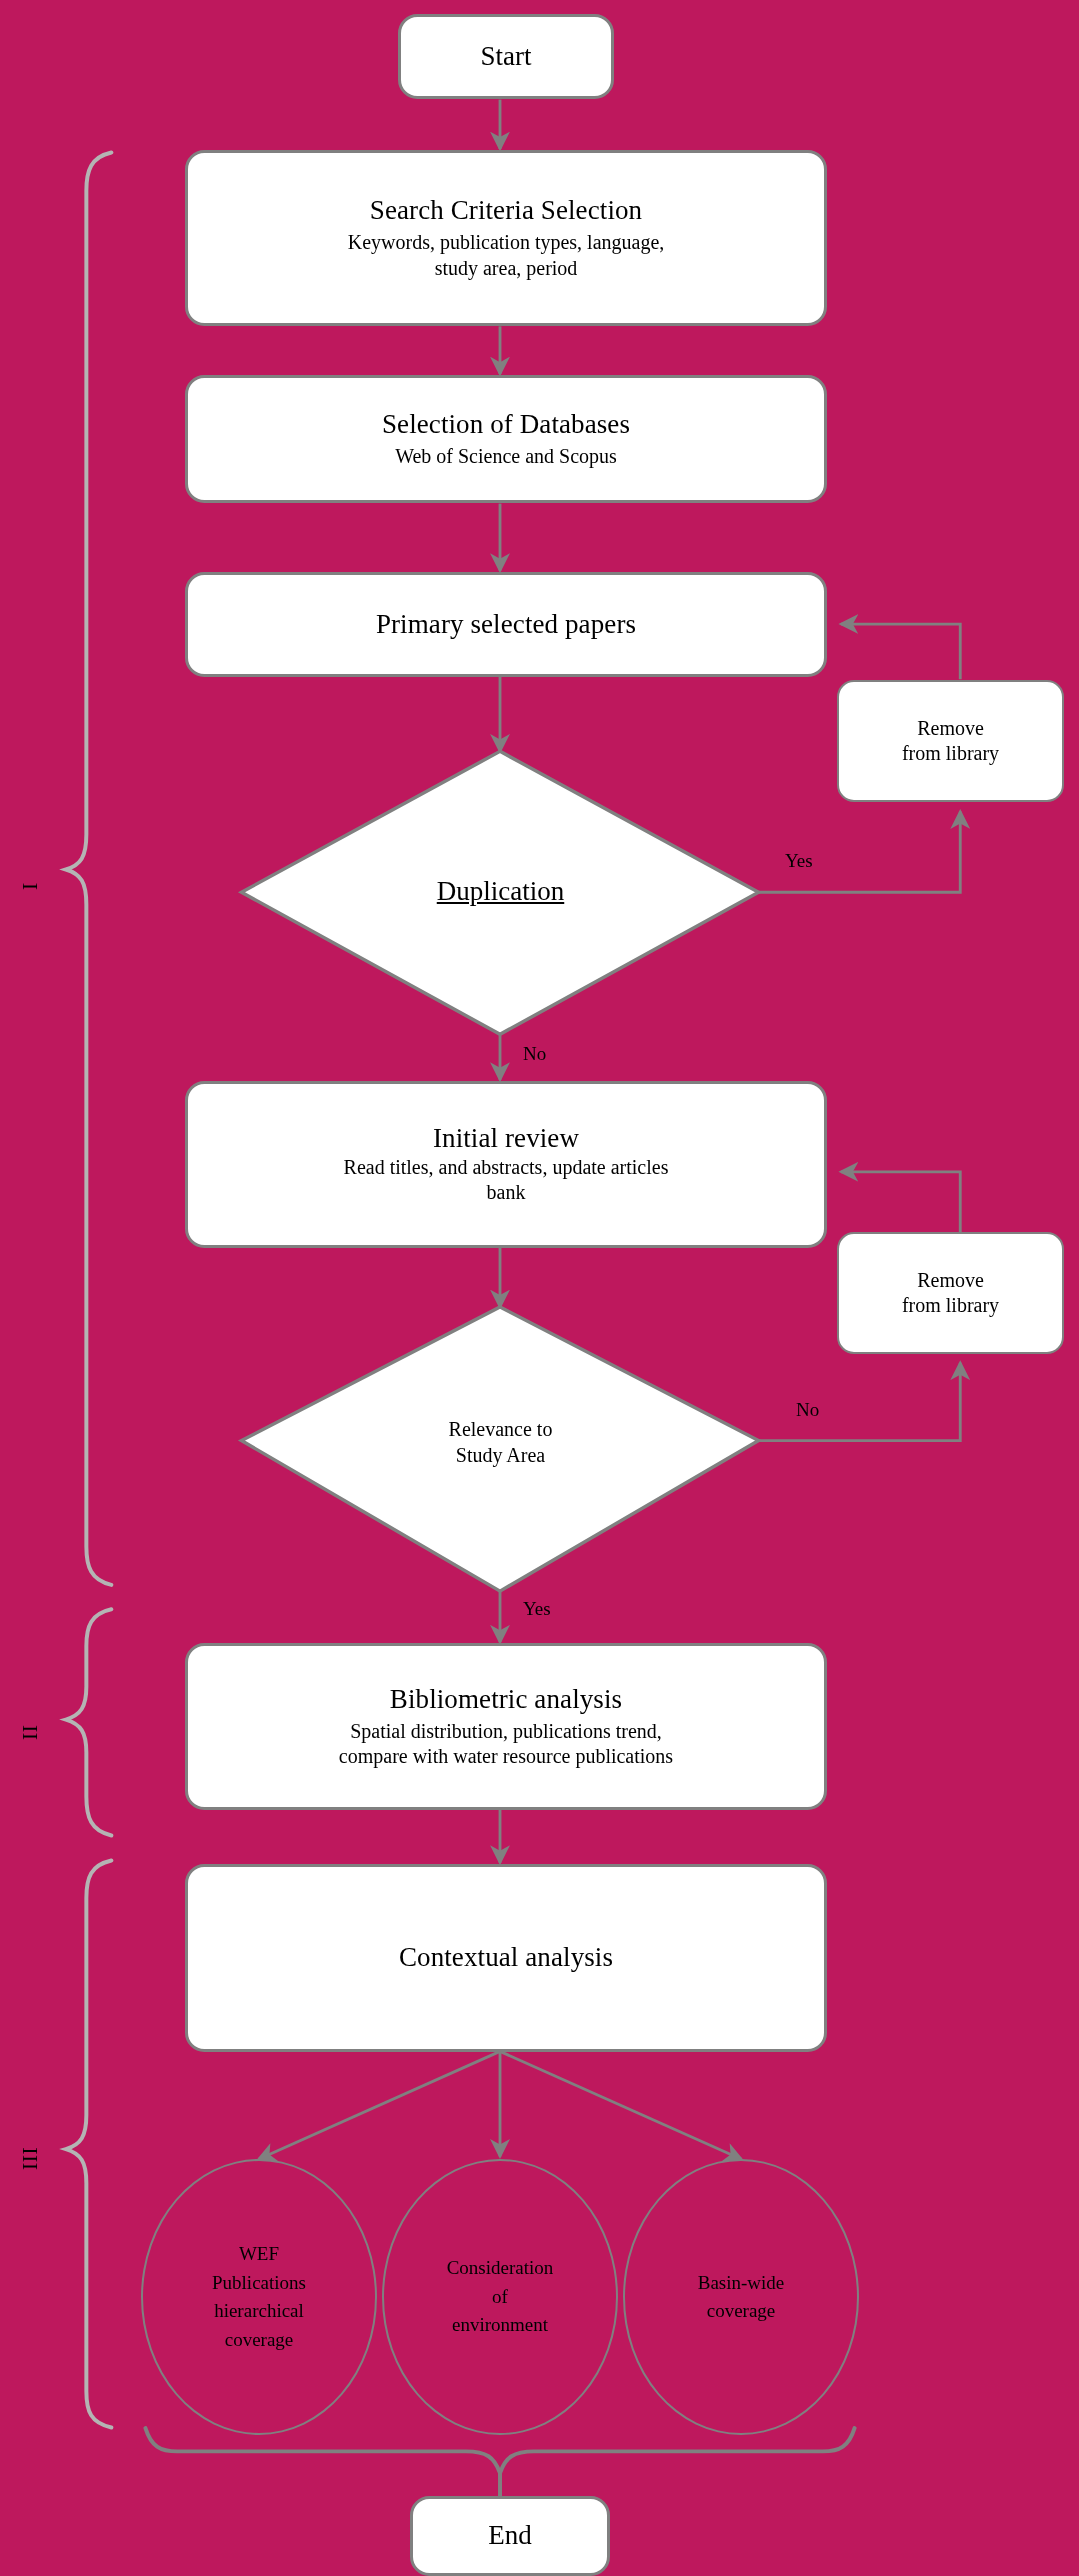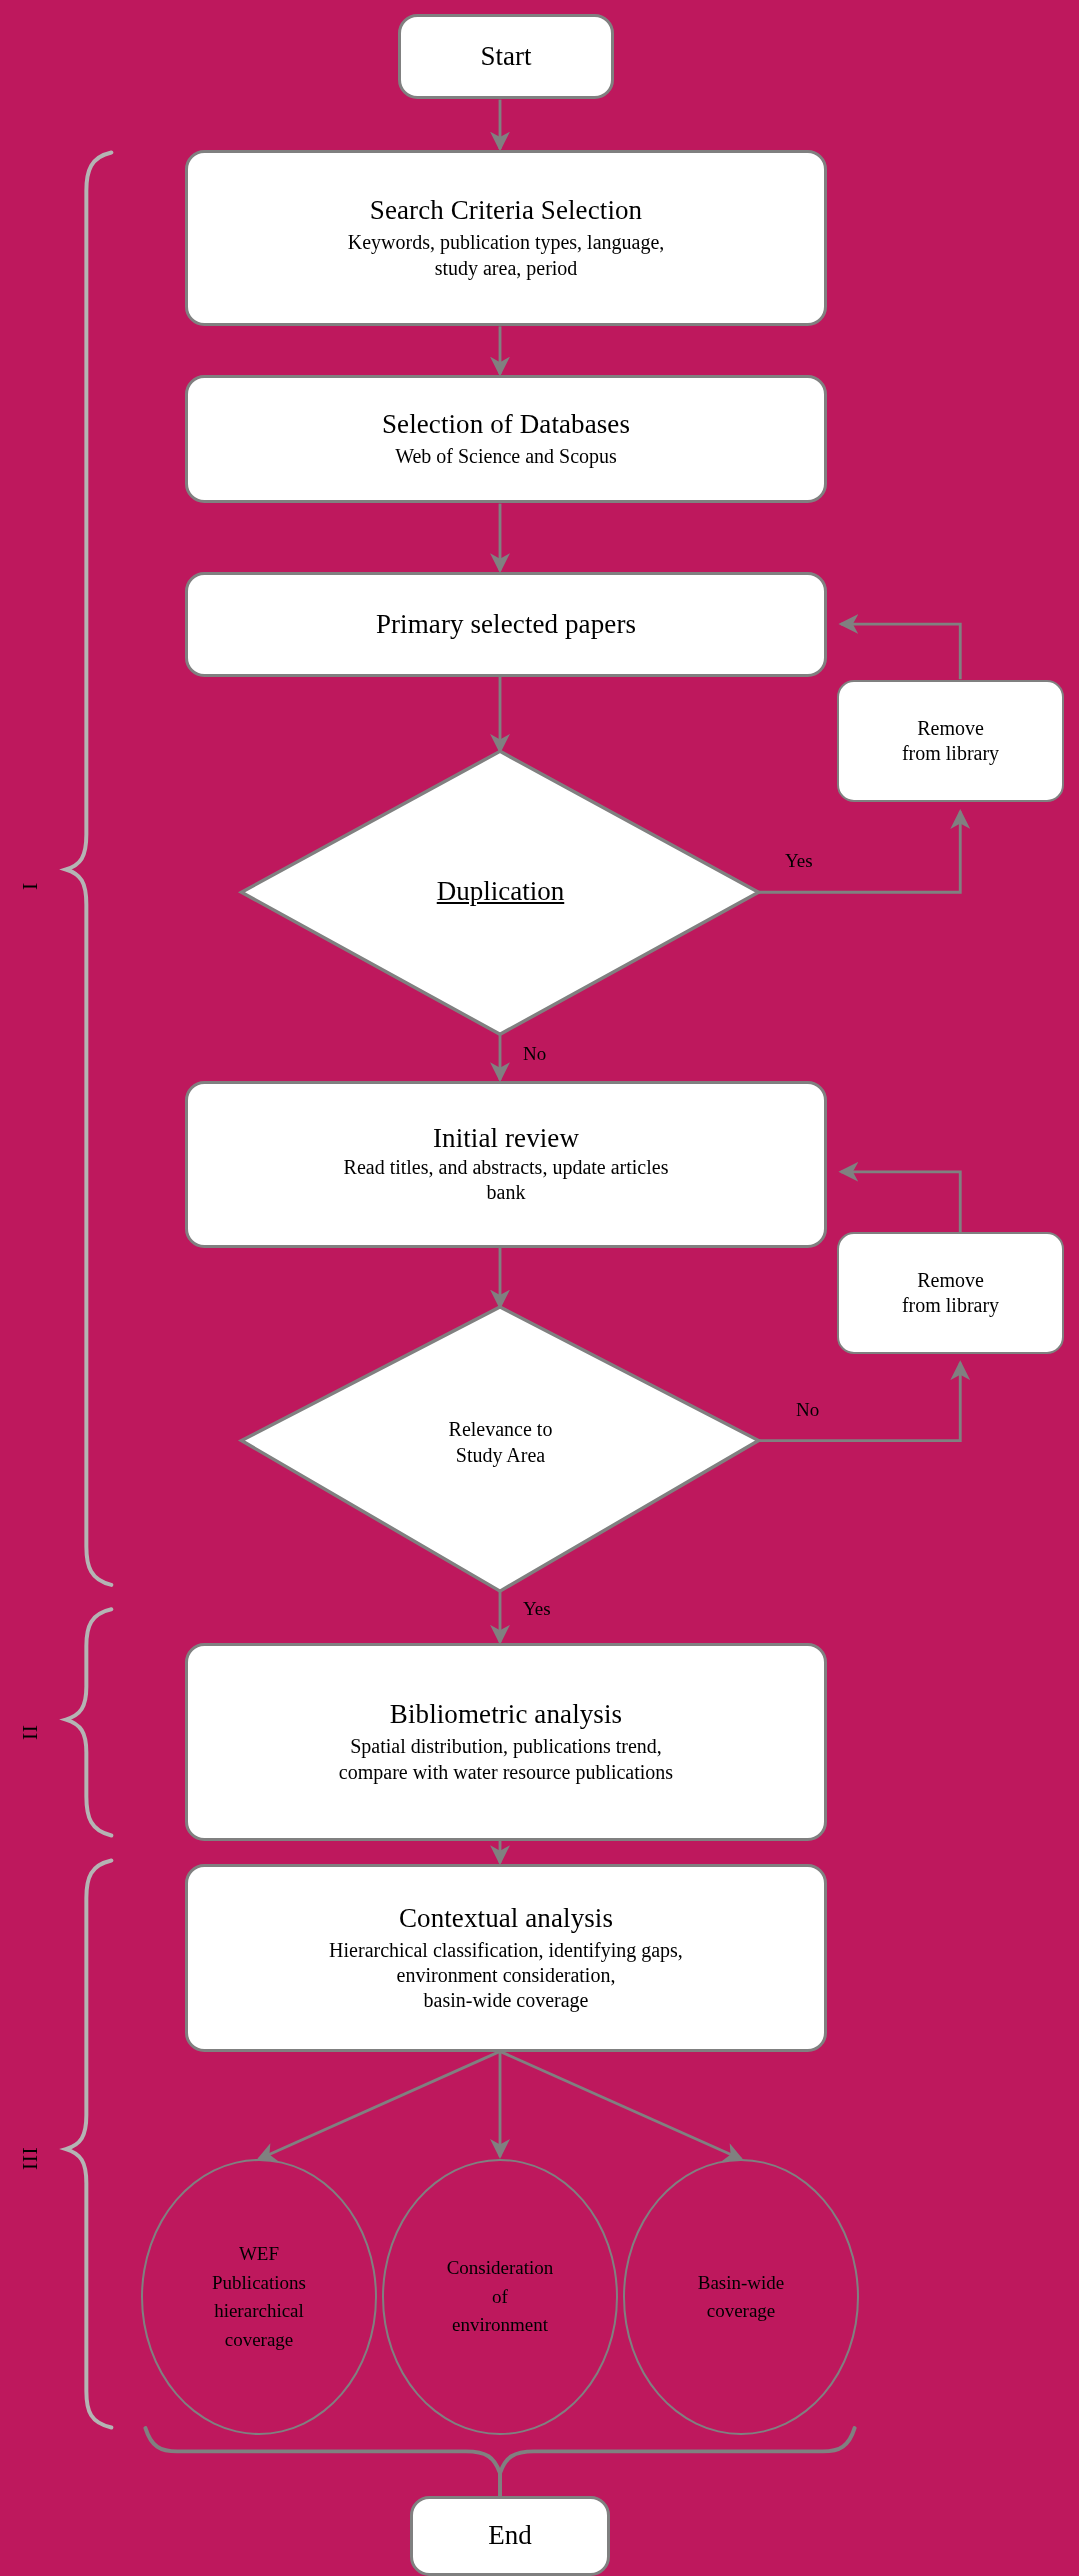--- a/index.html
+++ b/index.html
@@ -160,7 +160,7 @@
   <div class="edge-label" style="left:796px;top:1399px;">No</div>
   <div class="edge-label" style="left:523px;top:1598px;">Yes</div>
 
-  <div class="node-box" style="left:185px;top:1643px;width:642px;height:198px;">
+  <div class="node-box" style="left:185px;top:1643px;width:642px;height:167px;">
     <div class="node-title">Bibliometric analysis</div>
     <div class="node-sub" style="white-space:pre-line;margin-top:3.4px;">Spatial distribution, publications trend,
 compare with water resource publications</div>

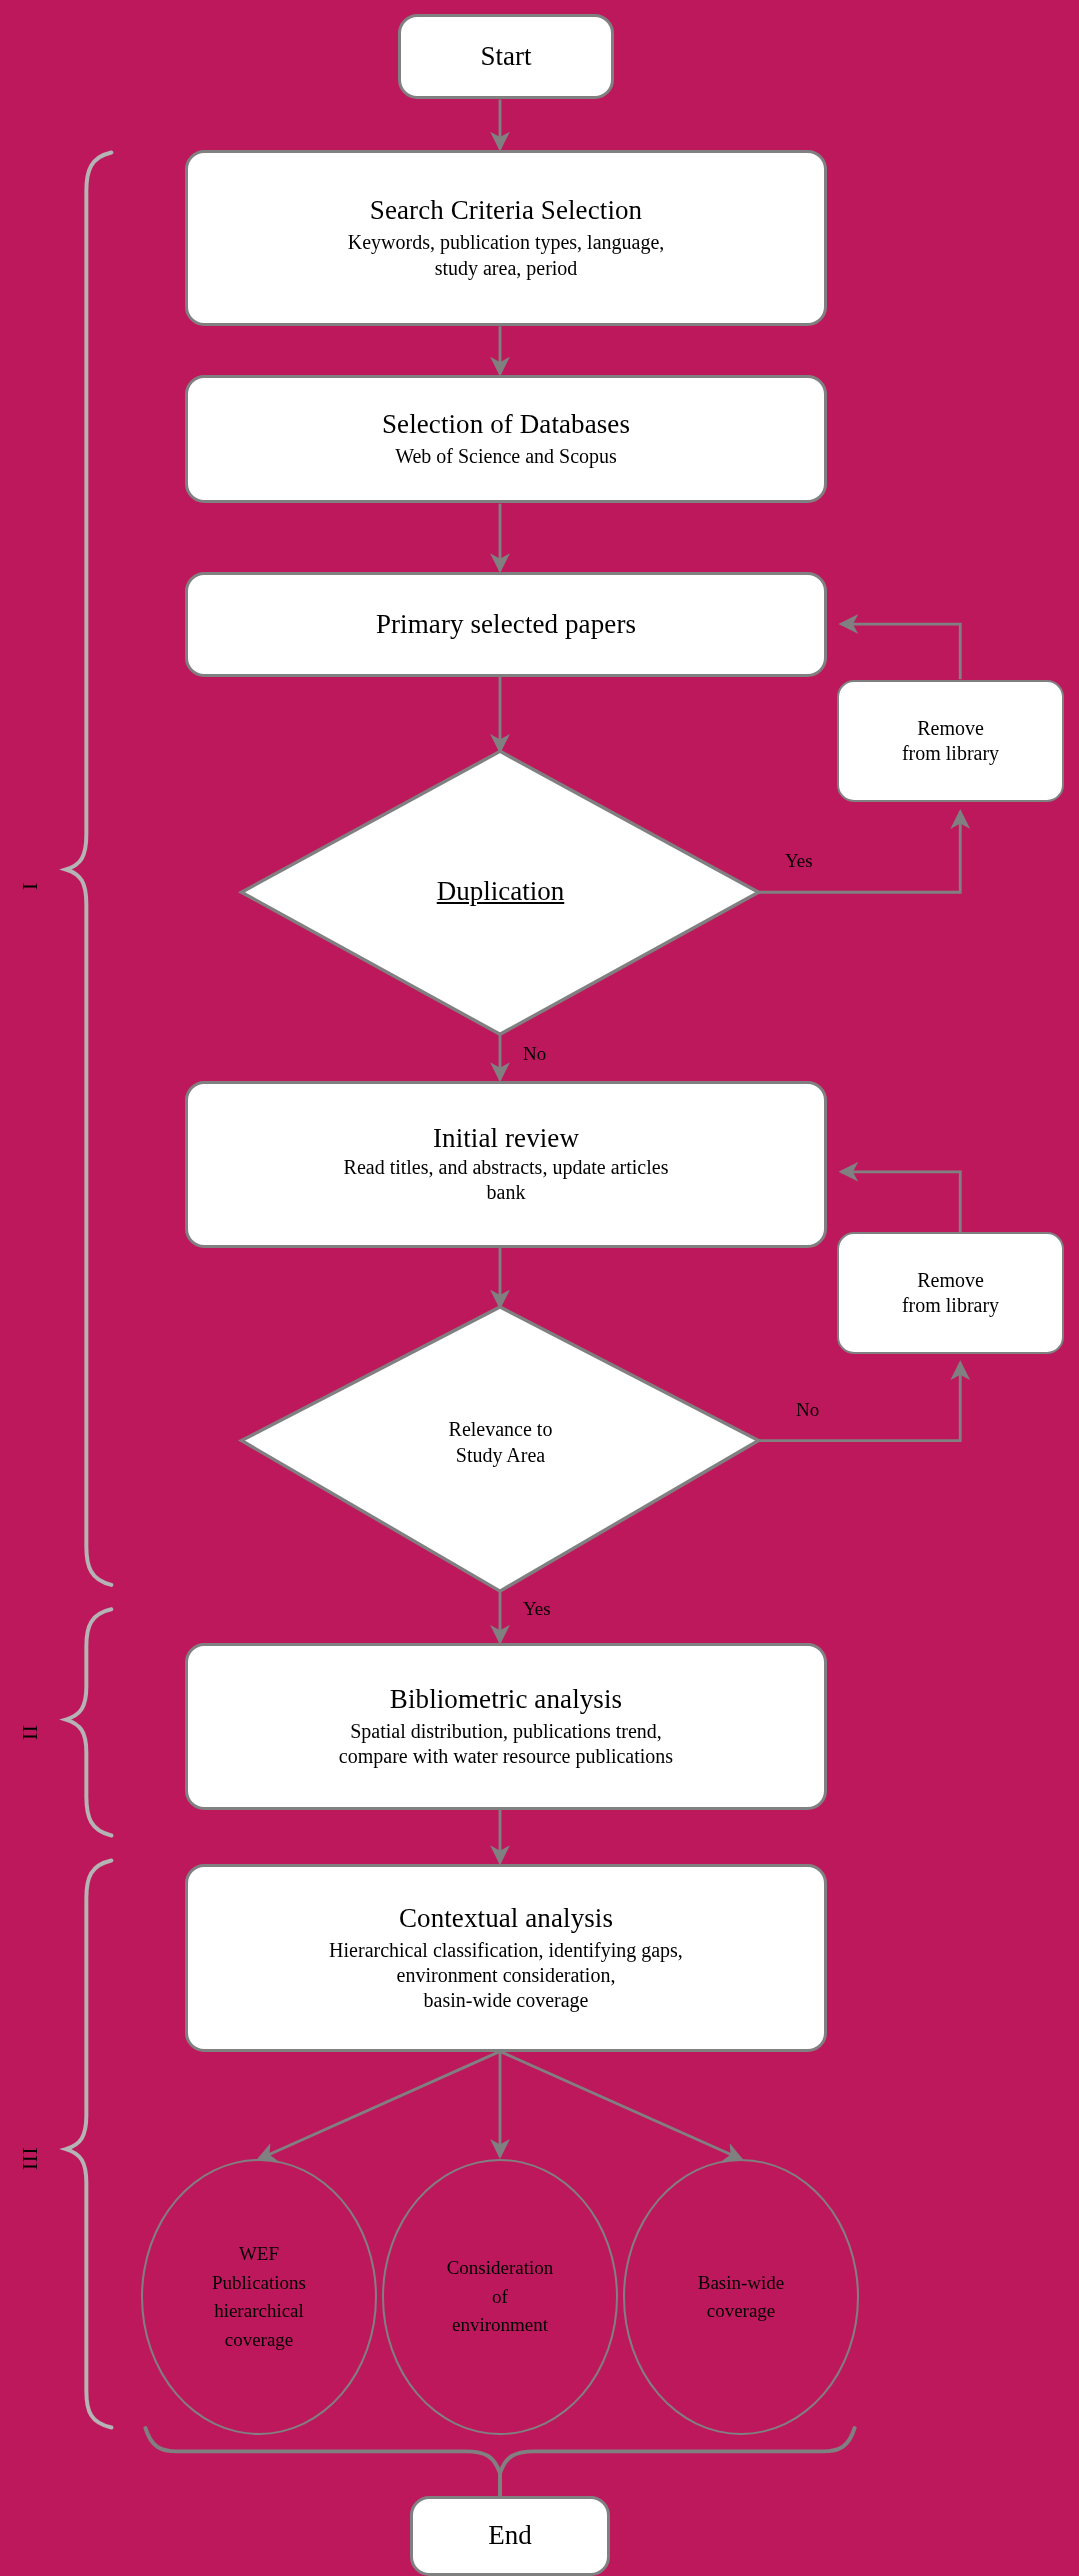--- a/index.html
+++ b/index.html
@@ -168,9 +168,6 @@
 
   <div class="node-box" style="left:185px;top:1864px;width:642px;height:188px;">
     <div class="node-title">Contextual analysis</div>
-    <div class="node-sub" style="white-space:pre-line;margin-top:3.4px;">Hierarchical classification, identifying gaps,
-environment consideration,
-basin-wide coverage</div>
   </div>
 
   <div class="node-circle" style="left:141px;top:2159px;width:236px;height:276px;">

